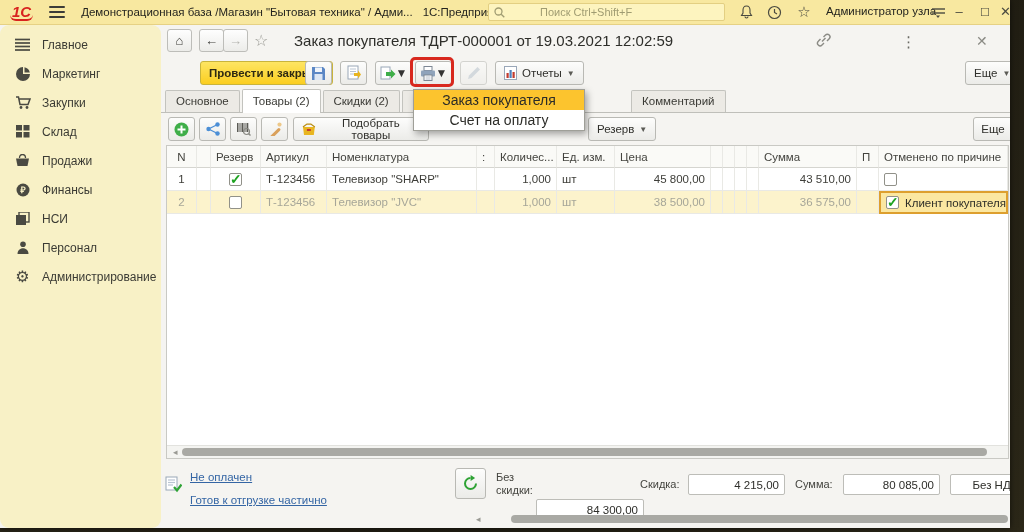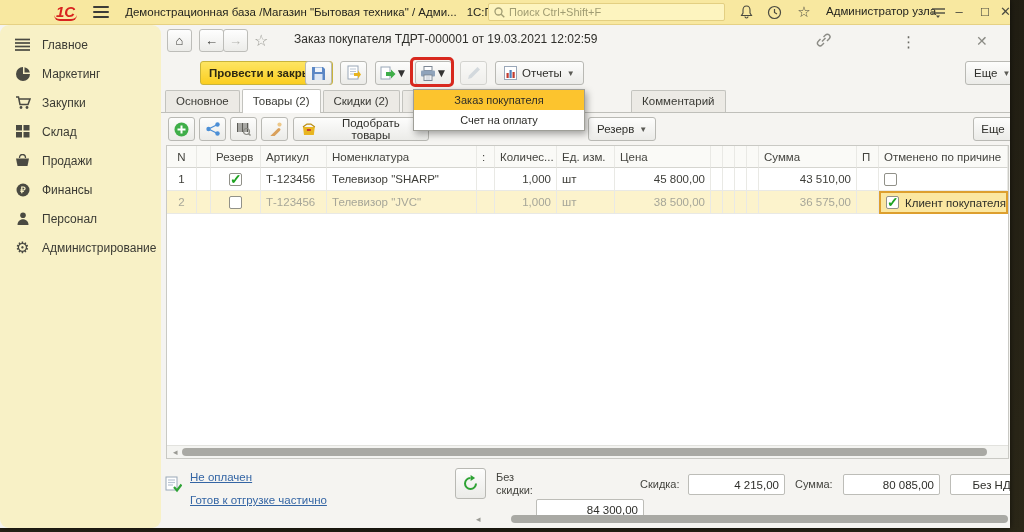--- a/index.html
+++ b/index.html
@@ -12,7 +12,7 @@
   .app { position:absolute; left:0; top:0; width:1010px; height:528px; background:#f5f4f1; overflow:hidden; box-shadow:0 0 6px rgba(0,0,0,.6); }
 
   
-  .topbar { position:absolute; left:0; top:0; width:100%; height:25px; background:#f8e8a0; border-bottom:1px solid #e6d184; display:flex; align-items:center;padding-left:44px; }
+  .topbar { position:absolute; left:0; top:0; width:100%; height:25px; background:#f8e8a0; border-bottom:1px solid #e6d184; display:flex; align-items:center; }
   .logo { font-weight:bold; font-style:italic; color:#d8231f; font-size:15px; margin-left:10px; border-bottom:2px solid #d8231f; border-radius:0 0 6px 6px; padding:0 2px 0 2px; line-height:15px; }
   .hamburger { margin-left:16px; width:16px; cursor:pointer; }
   .hamburger div { height:2px; background:#3c3c38; margin:3px 0; border-radius:1px; }

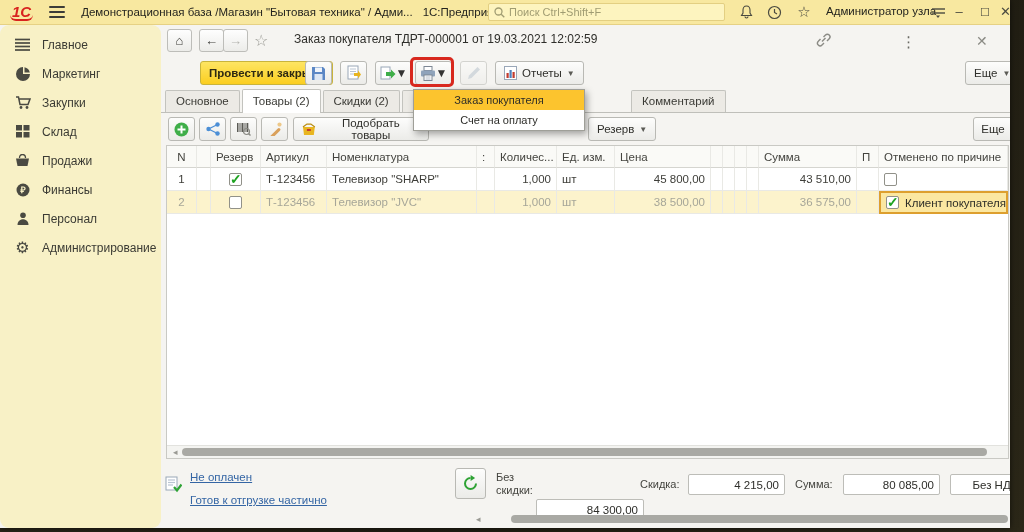--- a/index.html
+++ b/index.html
@@ -18,7 +18,7 @@
   .hamburger div { height:2px; background:#3c3c38; margin:3px 0; border-radius:1px; }
   .tb-title { margin-left:16px; color:#24241f; font-size:11.5px; white-space:nowrap; }
   .tb-app { margin-left:10px; color:#24241f; font-size:11.5px; }
-  .searchbox { position:absolute; left:488px; top:3px; width:237px; height:18px; background:#fdf4bf; border:1px solid #e3cf82; border-radius:2px; display:flex; align-items:center; color:#a09c72; font-size:11px; }
+  .searchbox { position:absolute; left:488px; top:3px; width:237px; height:18px; background:#fdf4bf; border:1px solid #e3cf82; border-radius:2px; display:flex; align-items:center; color:#a09c72; font-size:11px;gap:31px; }
   .searchbox svg { margin:0 4px 0 5px; }
   .tb-ico { position:absolute; top:3px; width:20px; height:18px; display:flex; align-items:center; justify-content:center; color:#4a4a40; }
   .tb-user { position:absolute; left:826px; top:5px; font-size:11.5px; color:#24241f; }

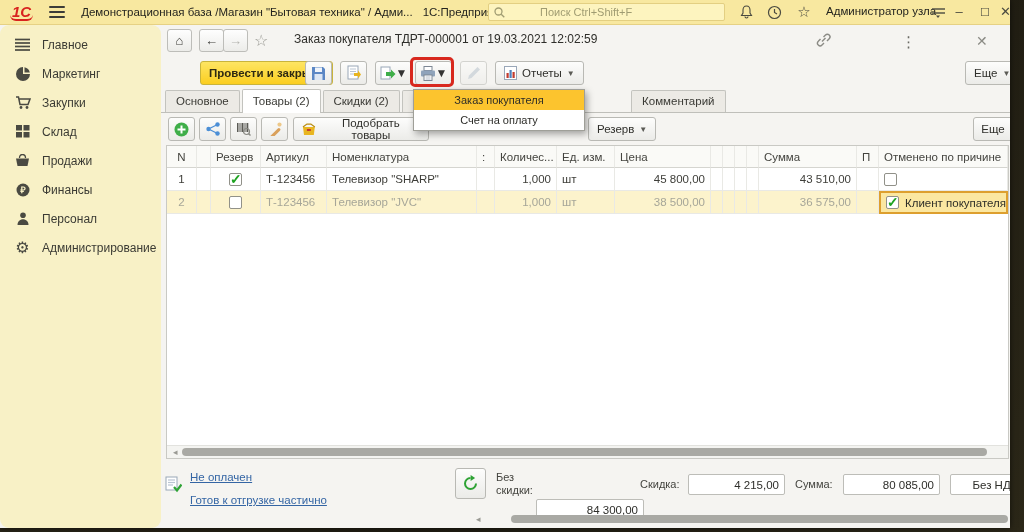--- a/index.html
+++ b/index.html
@@ -37,7 +37,7 @@
   .sqbtn { position:absolute; top:0; width:25px; height:23px; border:1px solid #bdbdb9; border-radius:3px; background:linear-gradient(#fefefe,#ececE9); text-align:center; line-height:21px; font-size:13px; color:#3a3a36; }
   .sqbtn.dis { color:#b5b5b0; }
   .star { position:absolute; left:93px; top:2px; font-size:16px; color:#9a9a94; }
-  .form-title { position:absolute; left:133px; top:3px; font-size:12px; color:#2e2e2a; white-space:nowrap; }
+  .form-title { position:absolute; left:133px; top:3px; font-size:15px; color:#2e2e2a; white-space:nowrap; }
   .hd-ico { position:absolute; top:4px; color:#8b8b85; font-size:14px; }
 
   .cmdrow { position:absolute; left:0; top:36px; height:26px; width:100%; }

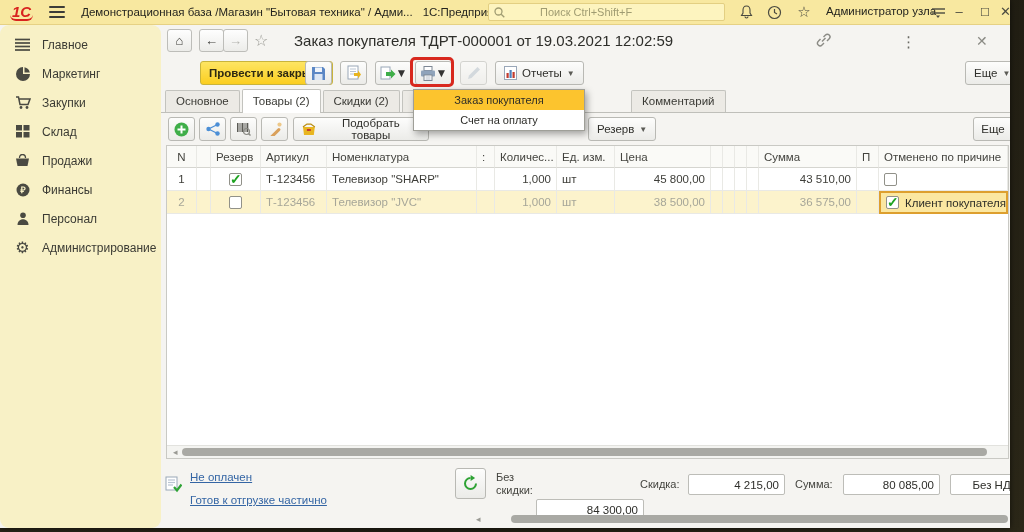--- a/index.html
+++ b/index.html
@@ -62,7 +62,7 @@
 
   
   .menu { position:absolute; left:252px; top:64px; width:172px; background:#fff; border:1px solid #9f9f98; box-shadow:2px 3px 7px rgba(0,0,0,.35); z-index:20; }
-  .menu-item { height:20px; line-height:20px; text-align:center; font-size:11px; color:#2c2c28; }
+  .menu-item { height:20px; line-height:20px; text-align:center; font-size:14px; color:#2c2c28; }
   .menu-item.hl { background:#fcc42e; }
 
   

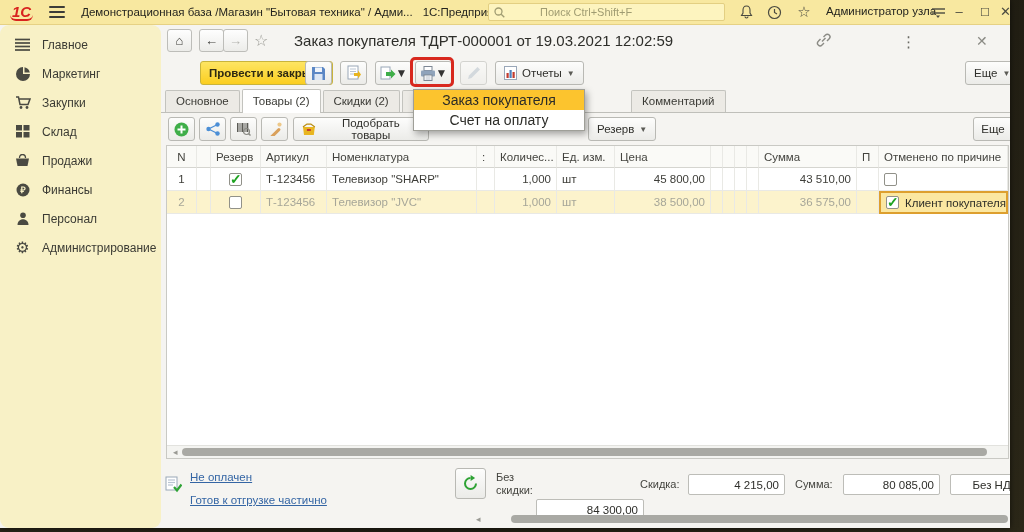--- a/index.html
+++ b/index.html
@@ -201,6 +201,15 @@
           </svg>
         </span>
       <span>Финансы</span>
+    </div>
+    <div class="side-item">
+      <span class="ic">
+          <svg width="14" height="13" viewBox="0 0 14 13">
+            <rect x="3" y="0" width="10" height="10" fill="none" stroke="#4a4a42" stroke-width="1.4"></rect>
+            <rect x="0" y="3" width="10" height="10" fill="#4a4a42"></rect>
+          </svg>
+        </span>
+      <span>НСИ</span>
     </div>
     <div class="side-item">
       <span class="ic">

